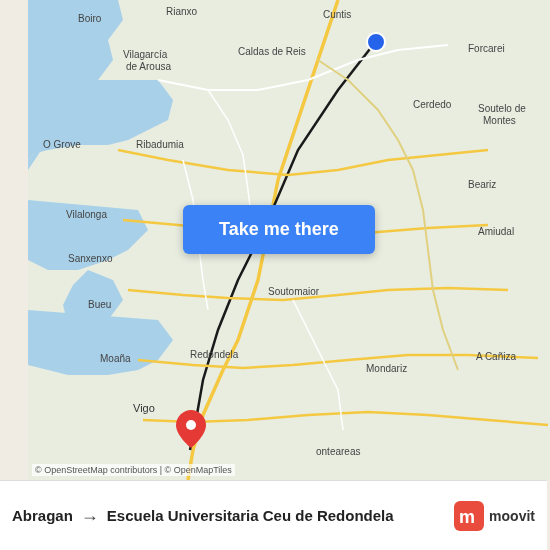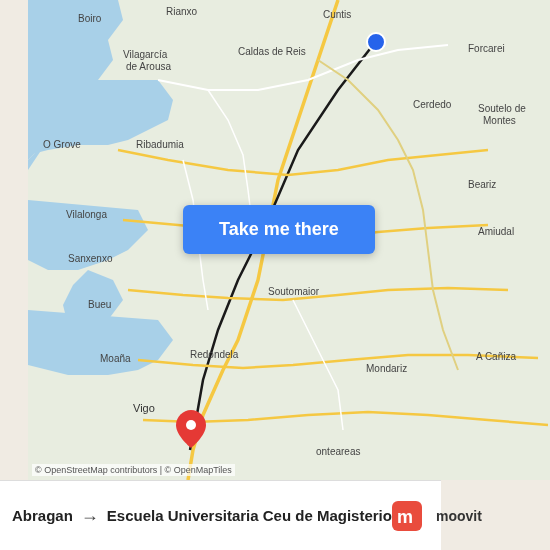--- a/index.html
+++ b/index.html
@@ -38,7 +38,7 @@
       box-shadow: 0 2px 8px rgba(0,0,0,0.25);
     }
     #footer {
-      width: 441px;
+      width: 547px;
       height: 70px;
       background: white;
       display: flex;

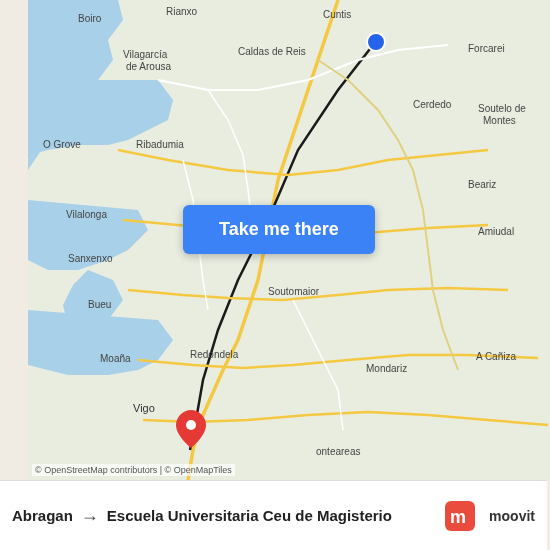--- a/index.html
+++ b/index.html
@@ -172,7 +172,7 @@
 <div id="footer">
   <span id="footer-from">Abragan</span>
   <span id="footer-arrow">→</span>
-  <span id="footer-to">Escuela Universitaria Ceu de Magisterio</span>
+  <span id="footer-to">Escuela Universitaria Ceu de Redondela</span>
   <div id="footer-logo">
     <div id="moovit-logo">
       <svg width="30" height="30" viewBox="0 0 30 30">

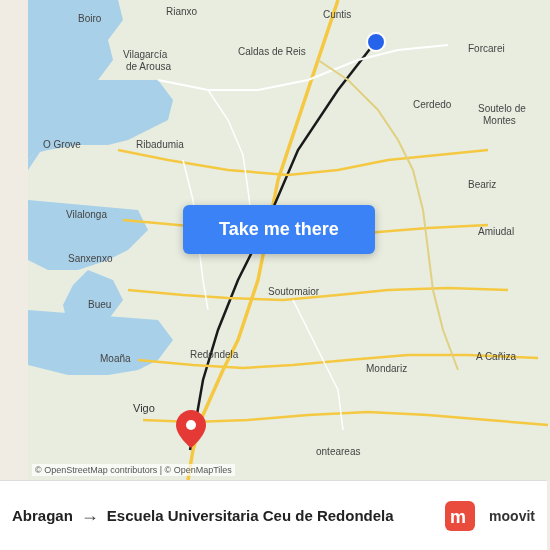--- a/index.html
+++ b/index.html
@@ -179,7 +179,7 @@
         <rect width="30" height="30" rx="6" fill="#e94c3d"></rect>
         <text x="5" y="22" font-size="18" font-weight="900" fill="white" font-family="Arial">m</text>
       </svg>
-      <span class="moovit-text" style="font-size:14px;font-weight:bold;color:#333;margin-left:12px;">moovit</span>
+      <span class="moovit-text" style="font-size:14px;font-weight:bold;color:#333;margin-left:3px;">moovit</span>
     </div>
   </div>
 </div>

